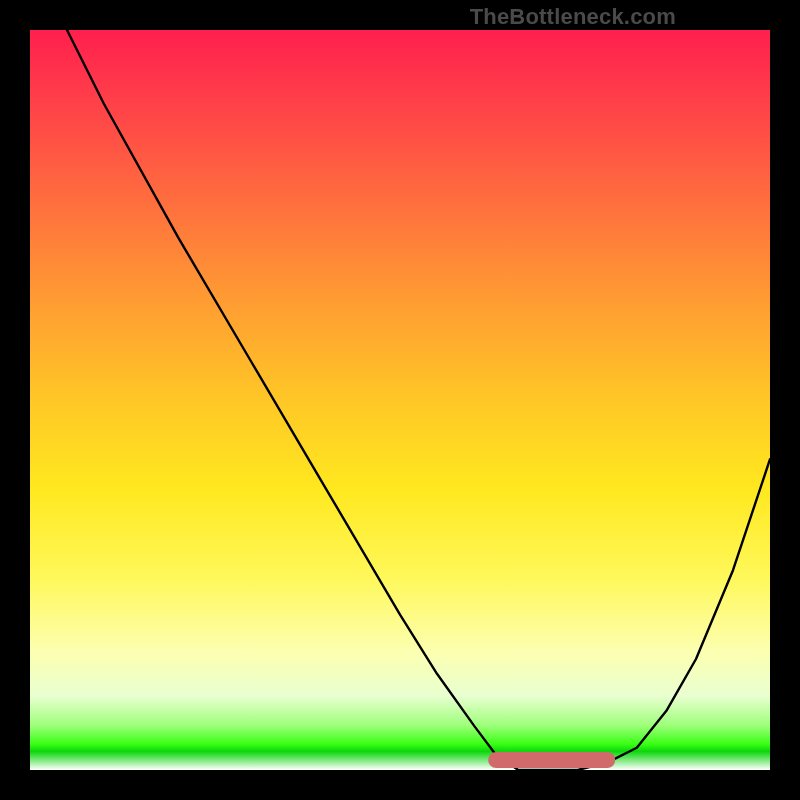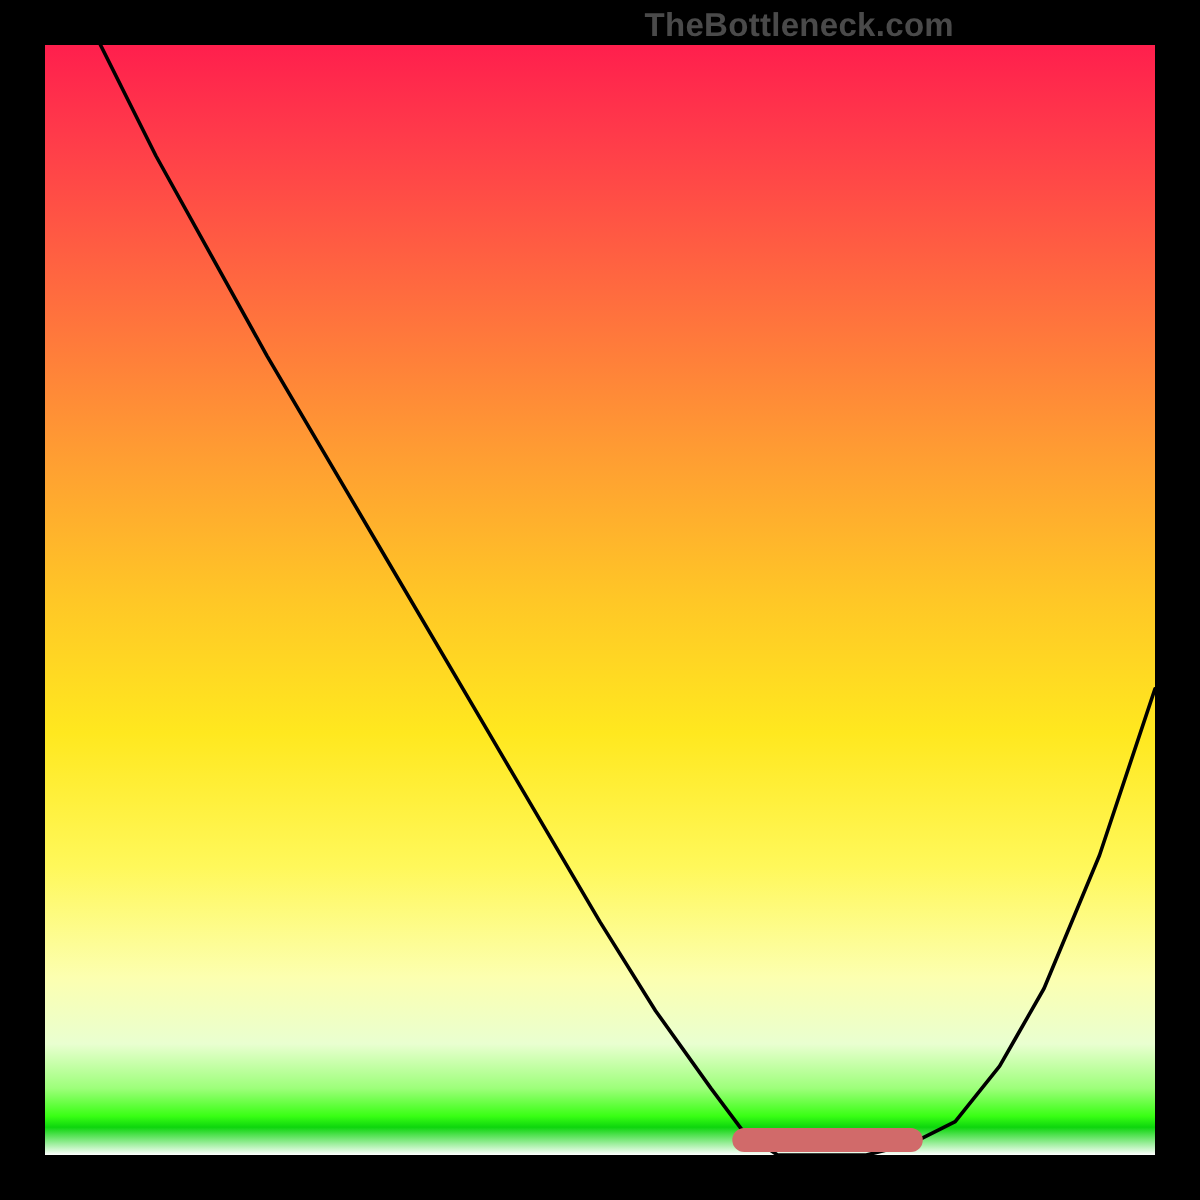--- a/index.html
+++ b/index.html
@@ -16,6 +16,7 @@
     width: 648px;
     height: 800px;
     background: #000;
+    padding-left: 40px;
   }
   .watermark {
     position: absolute;

